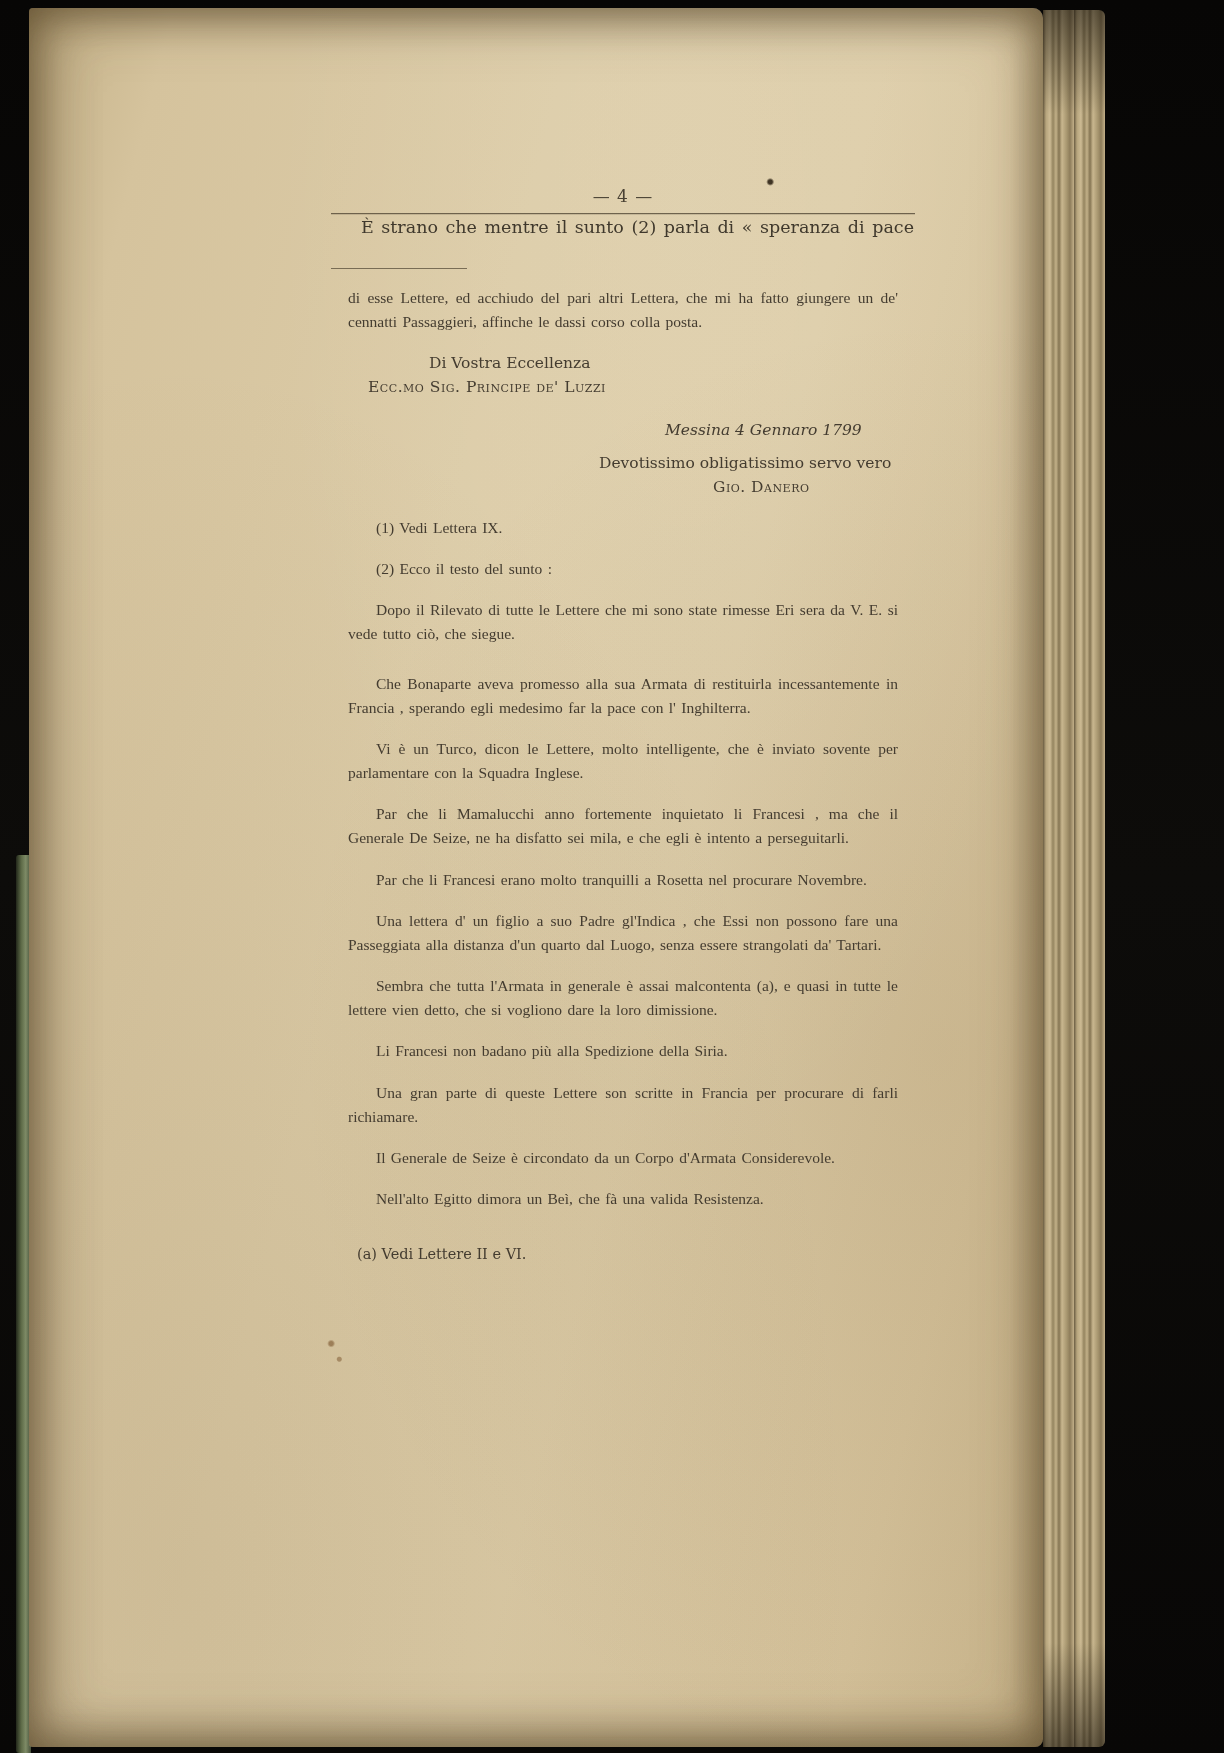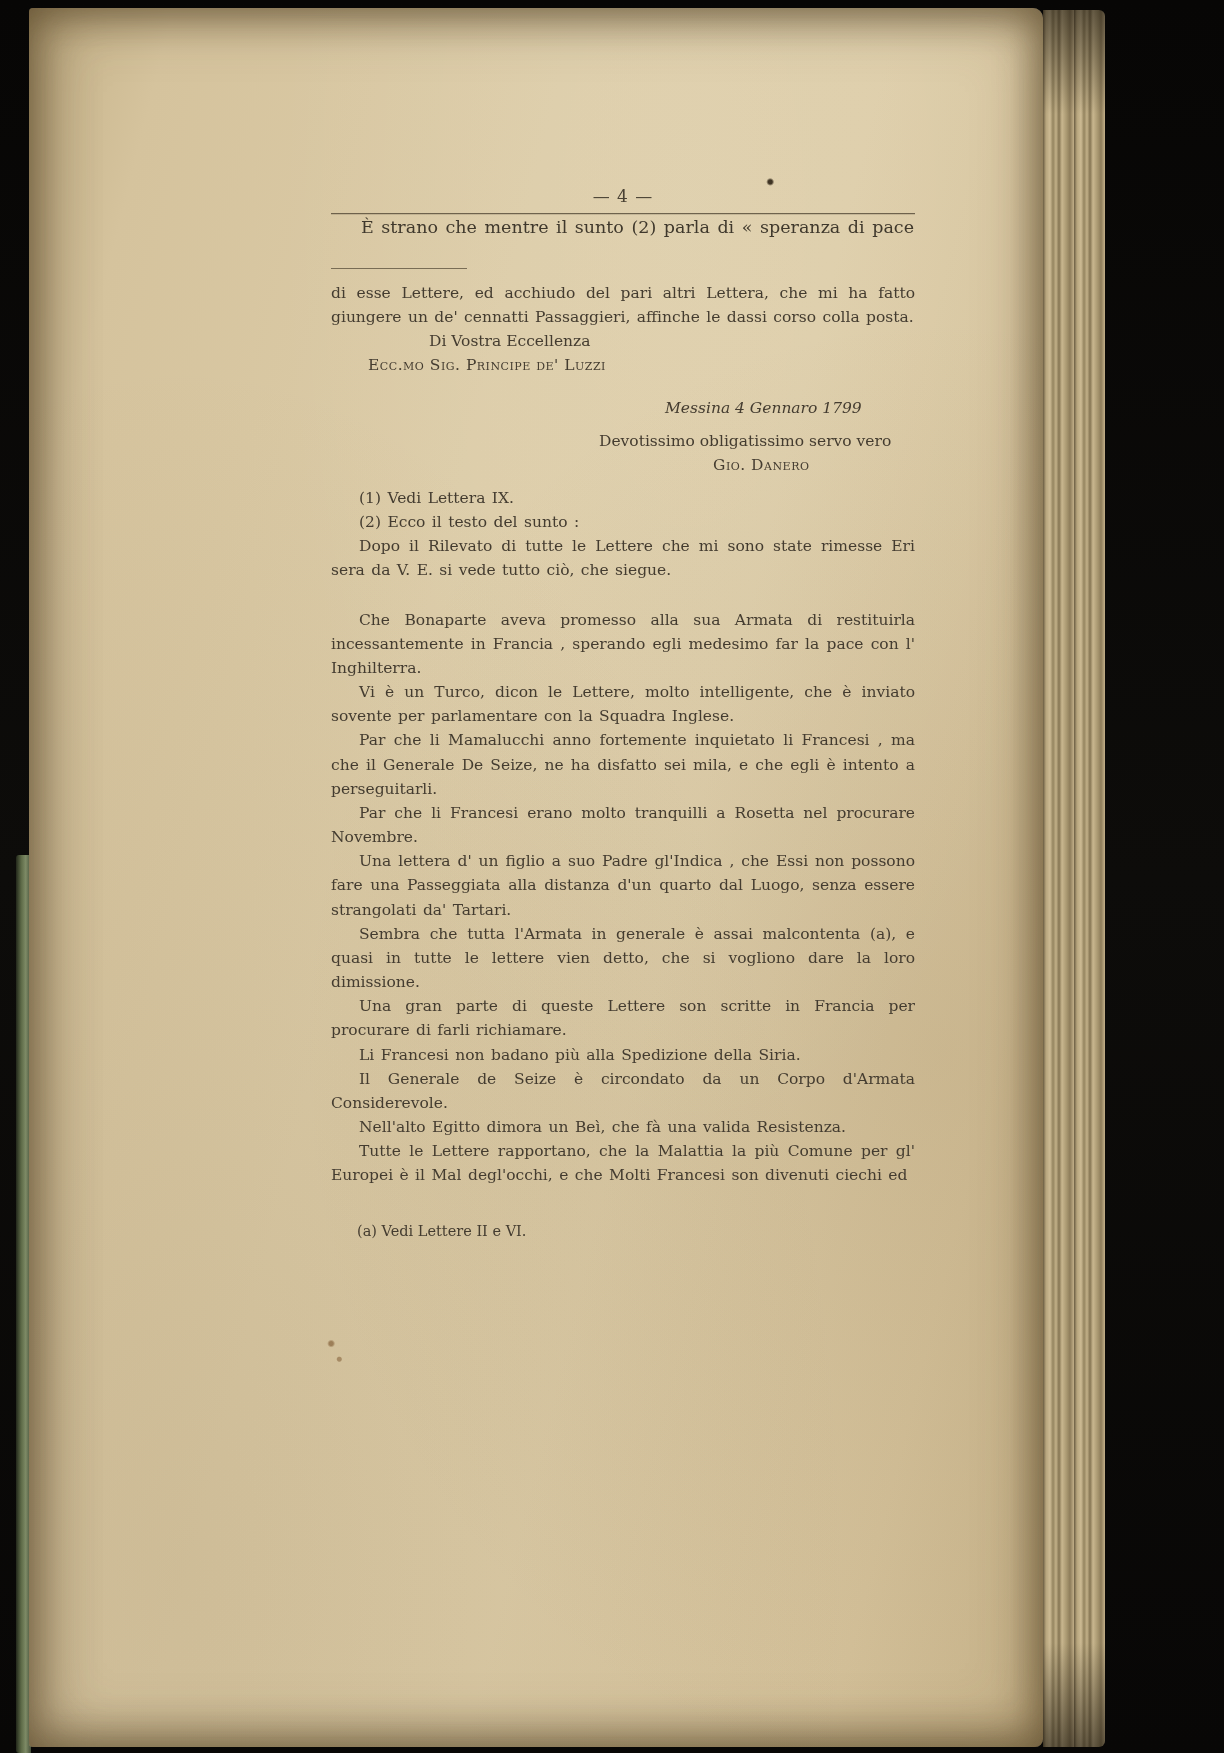--- a/index.html
+++ b/index.html
@@ -119,9 +119,10 @@
   }
 
   .fn-para {
-    margin: 0;
+    margin: 17px;
     text-align: justify;
     word-spacing: 1.5px;
+    font-family: Liberation Serif, serif;
   }
   .fn-para.indent { text-indent: 28px; }
 

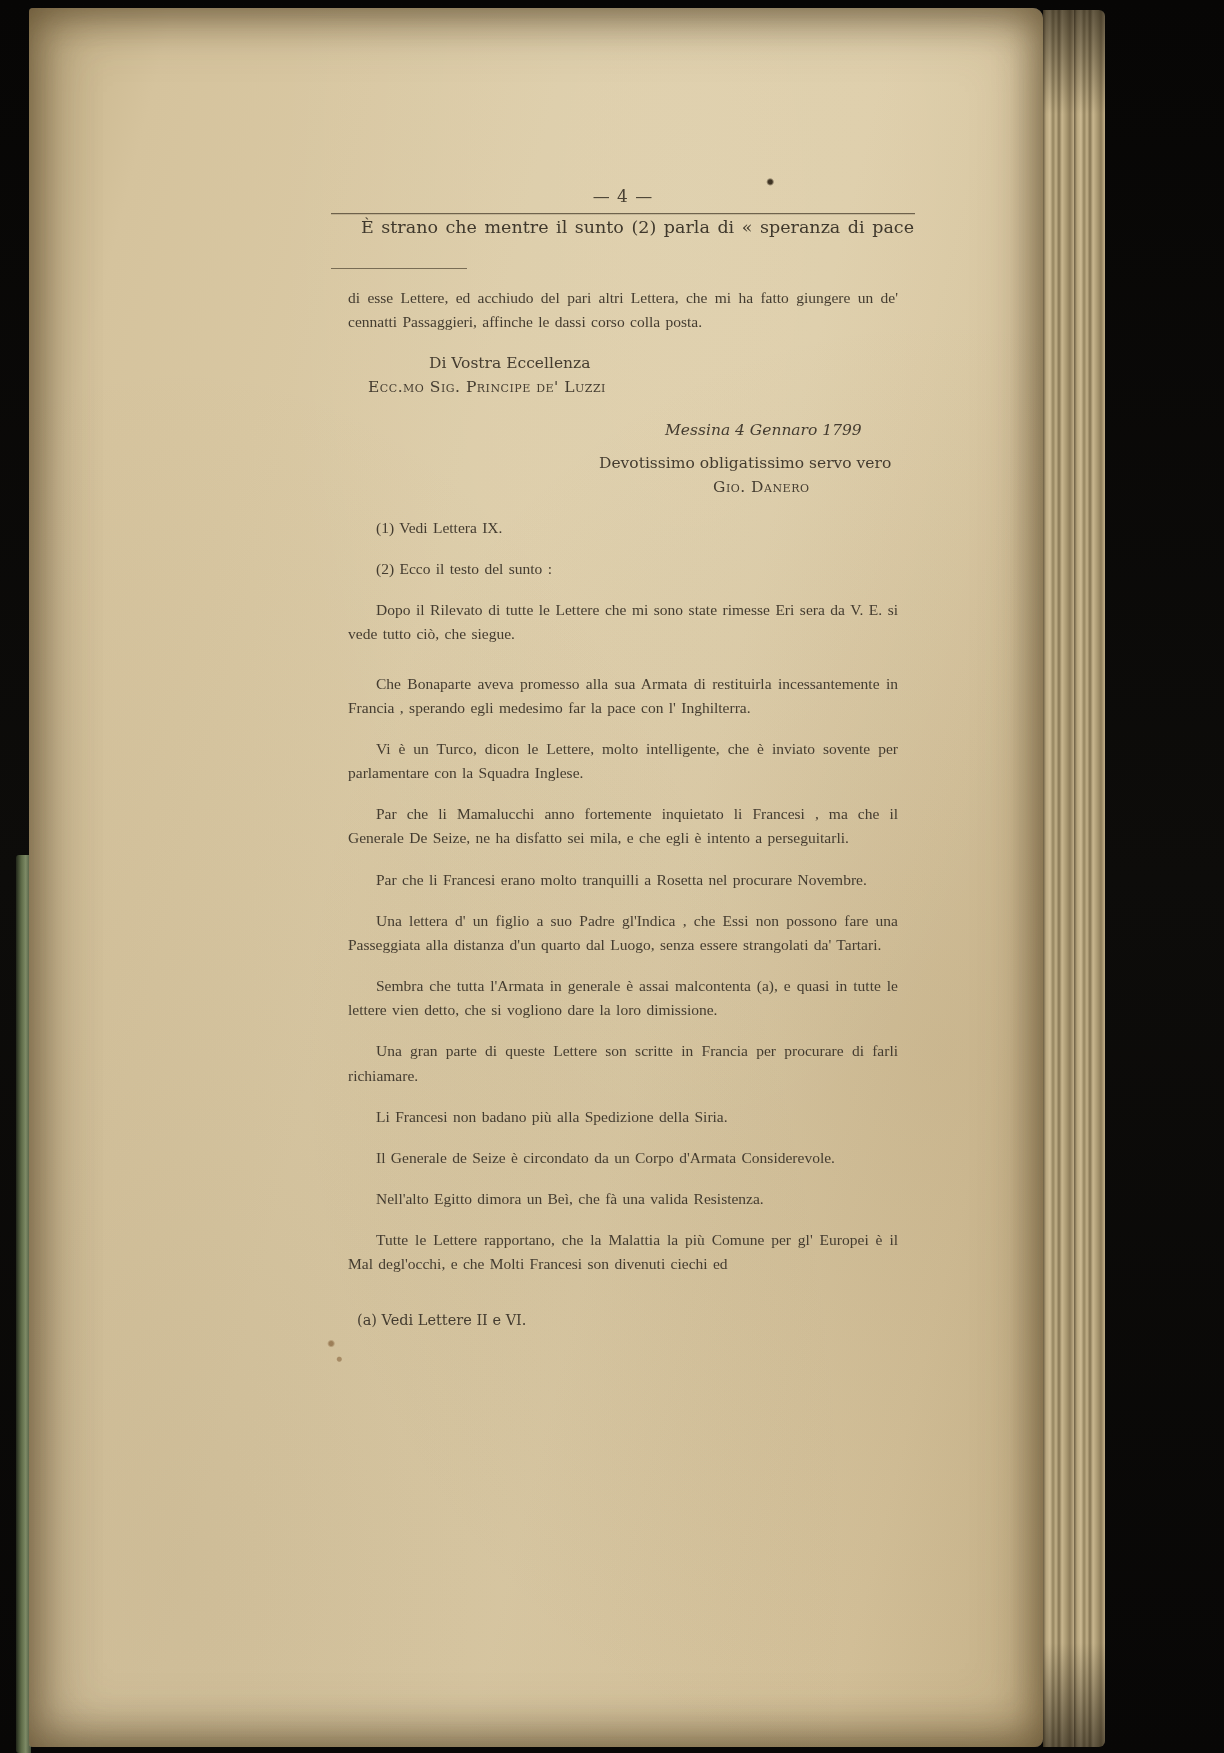--- a/index.html
+++ b/index.html
@@ -192,8 +192,8 @@
           <p class="fn-para indent">Par che li Francesi erano molto tranquilli a Rosetta nel procurare Novembre.</p>
           <p class="fn-para indent">Una lettera d' un figlio a suo Padre gl'Indica , che Essi non possono fare una Passeggiata alla distanza d'un quarto dal Luogo, senza essere strangolati da' Tartari.</p>
           <p class="fn-para indent">Sembra che tutta l'Armata in generale è assai malcontenta (a), e quasi in tutte le lettere vien detto, che si vogliono dare la loro dimissione.</p>
+          <p class="fn-para indent">Li Francesi non badano più alla Spedizione della Siria.</p>
           <p class="fn-para indent">Una gran parte di queste Lettere son scritte in Francia per procurare di farli richiamare.</p>
-          <p class="fn-para indent">Li Francesi non badano più alla Spedizione della Siria.</p>
           <p class="fn-para indent">Il Generale de Seize è circondato da un Corpo d'Armata Considerevole.</p>
           <p class="fn-para indent">Nell'alto Egitto dimora un Beì, che fà una valida Resistenza.</p>
           <p class="fn-para indent">Tutte le Lettere rapportano, che la Malattia la più Comune per gl' Europei è il Mal degl'occhi, e che Molti Francesi son divenuti ciechi ed</p>

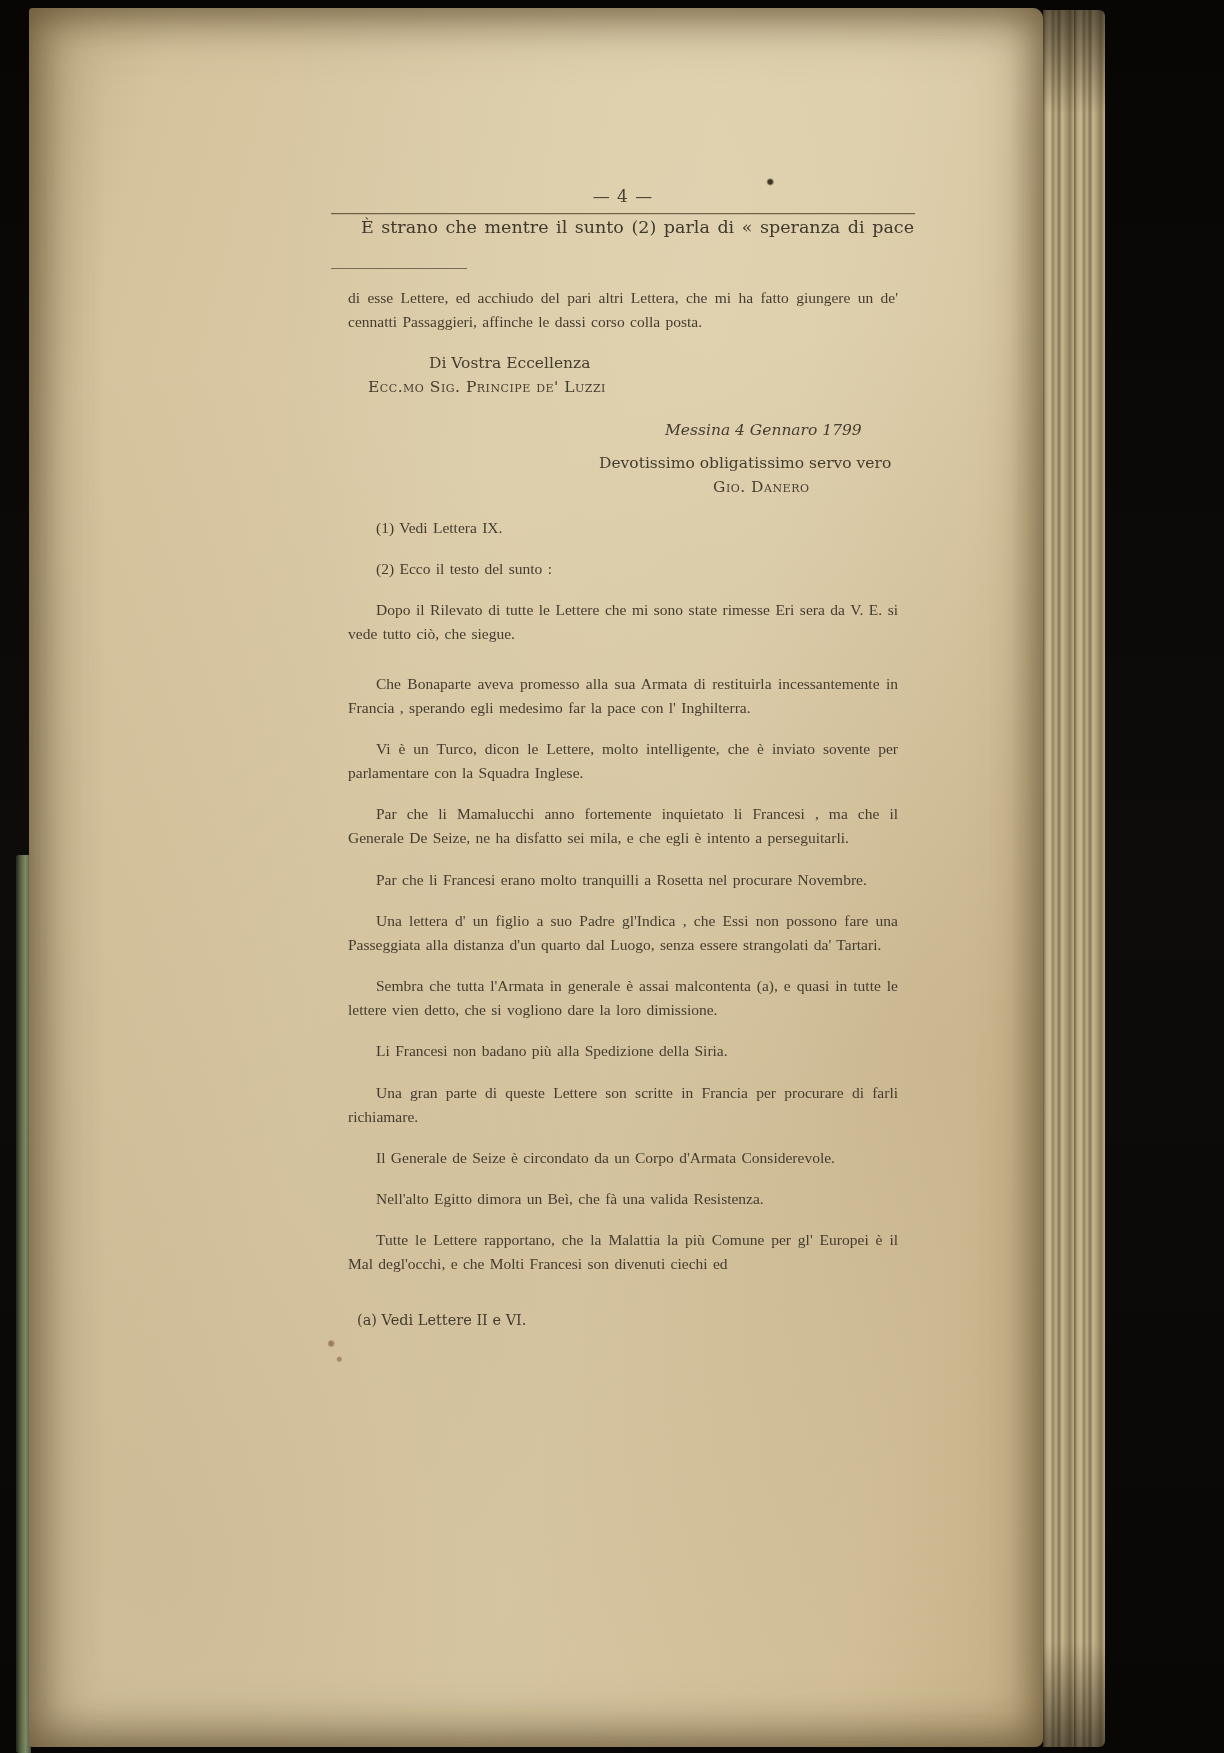--- a/index.html
+++ b/index.html
@@ -196,7 +196,6 @@
           <p class="fn-para indent">Una gran parte di queste Lettere son scritte in Francia per procurare di farli richiamare.</p>
           <p class="fn-para indent">Il Generale de Seize è circondato da un Corpo d'Armata Considerevole.</p>
           <p class="fn-para indent">Nell'alto Egitto dimora un Beì, che fà una valida Resistenza.</p>
-          <p class="fn-para indent">Tutte le Lettere rapportano, che la Malattia la più Comune per gl' Europei è il Mal degl'occhi, e che Molti Francesi son divenuti ciechi ed</p>
         </div>
 
         <p class="bottom-note">(a) Vedi Lettere II e VI.</p>

